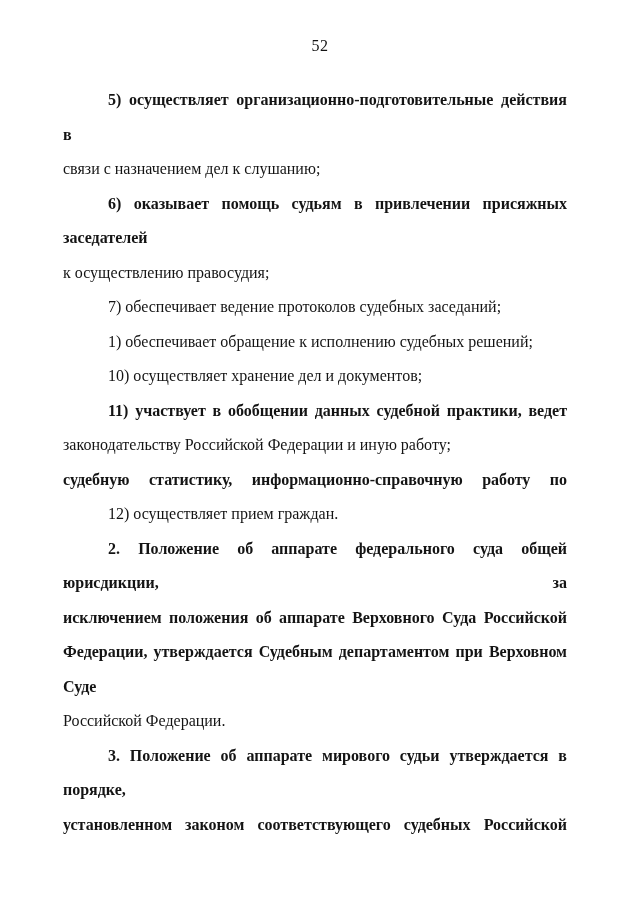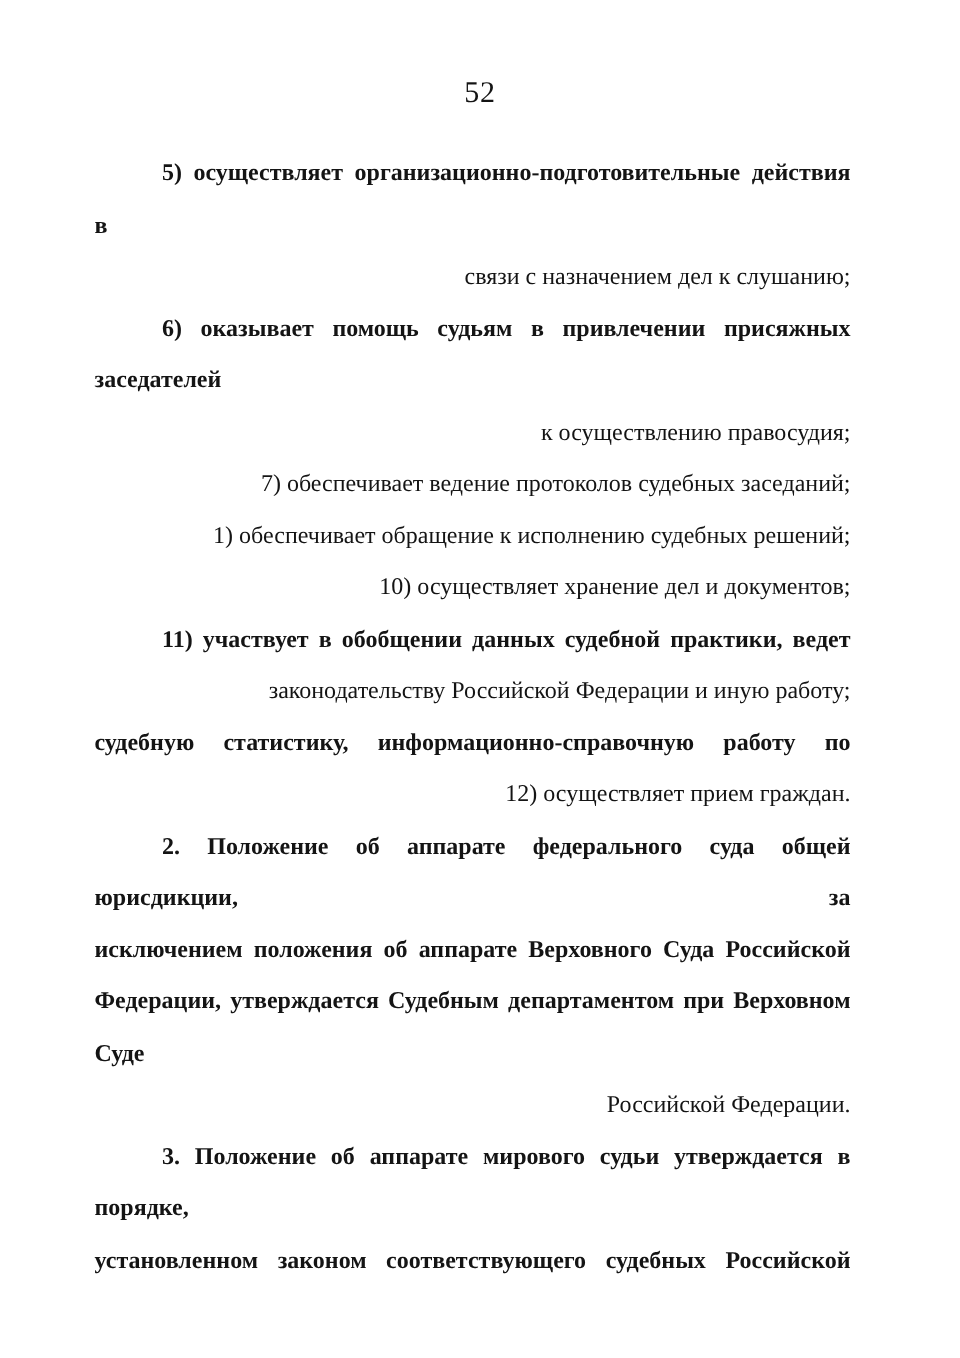--- a/index.html
+++ b/index.html
@@ -21,9 +21,9 @@
     position: relative;
   }
   .page-number {
-    padding-top: 52px;
+    padding-top: 36px;
     text-align: center;
-    font-size: 20px;
+    font-size: 16px;
     line-height: 20px;
     letter-spacing: 0.5px;
   }

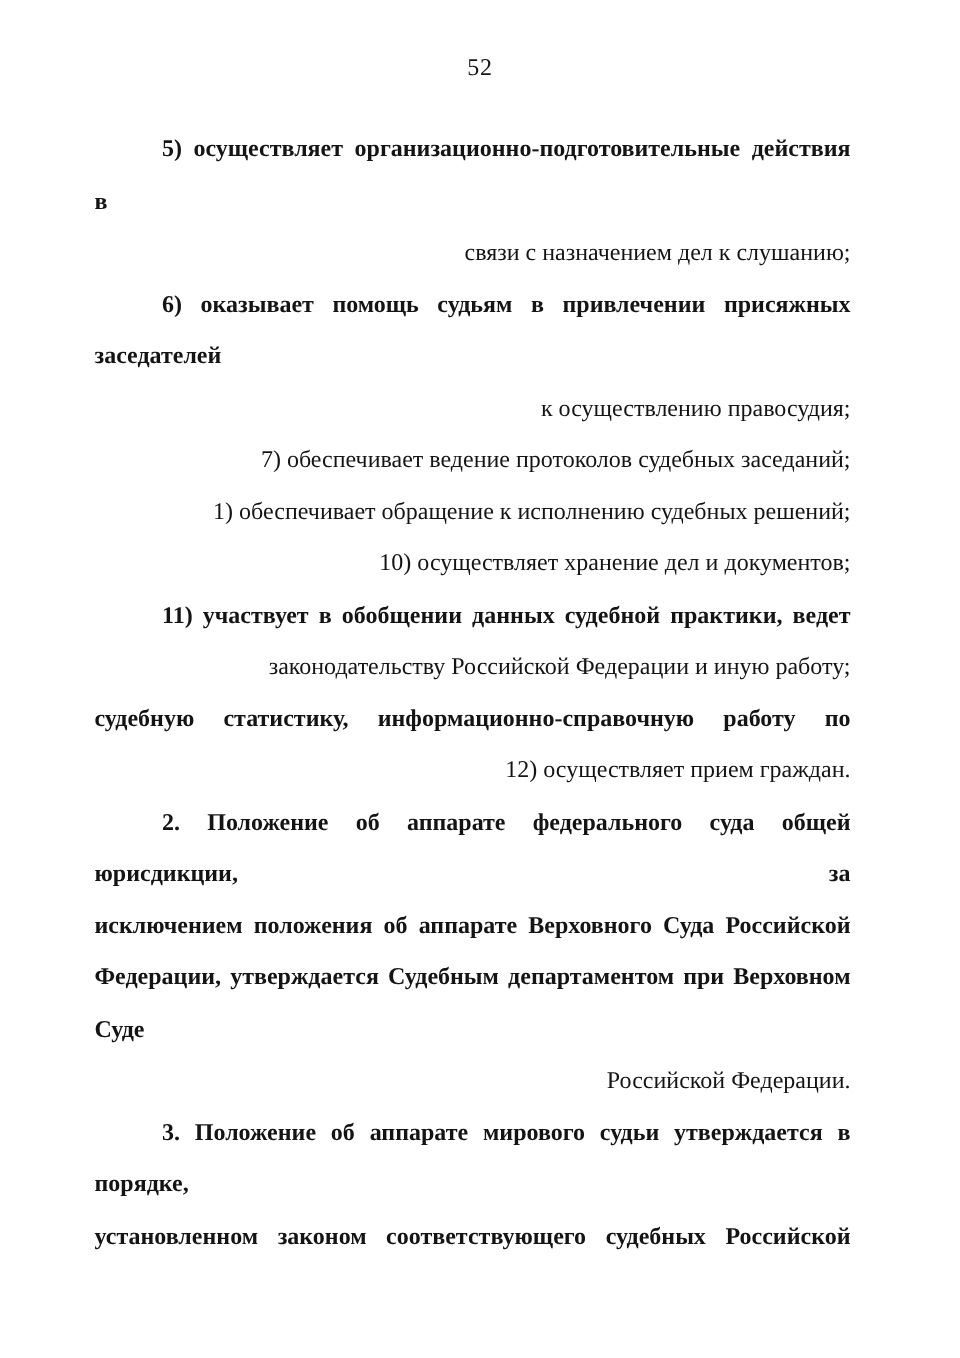--- a/index.html
+++ b/index.html
@@ -37,7 +37,7 @@
   .line {
     font-size: 16px;
     line-height: 34.5px;
-    text-align: right;
+    text-align: left;
     white-space: normal;
   }
   .line.just {

